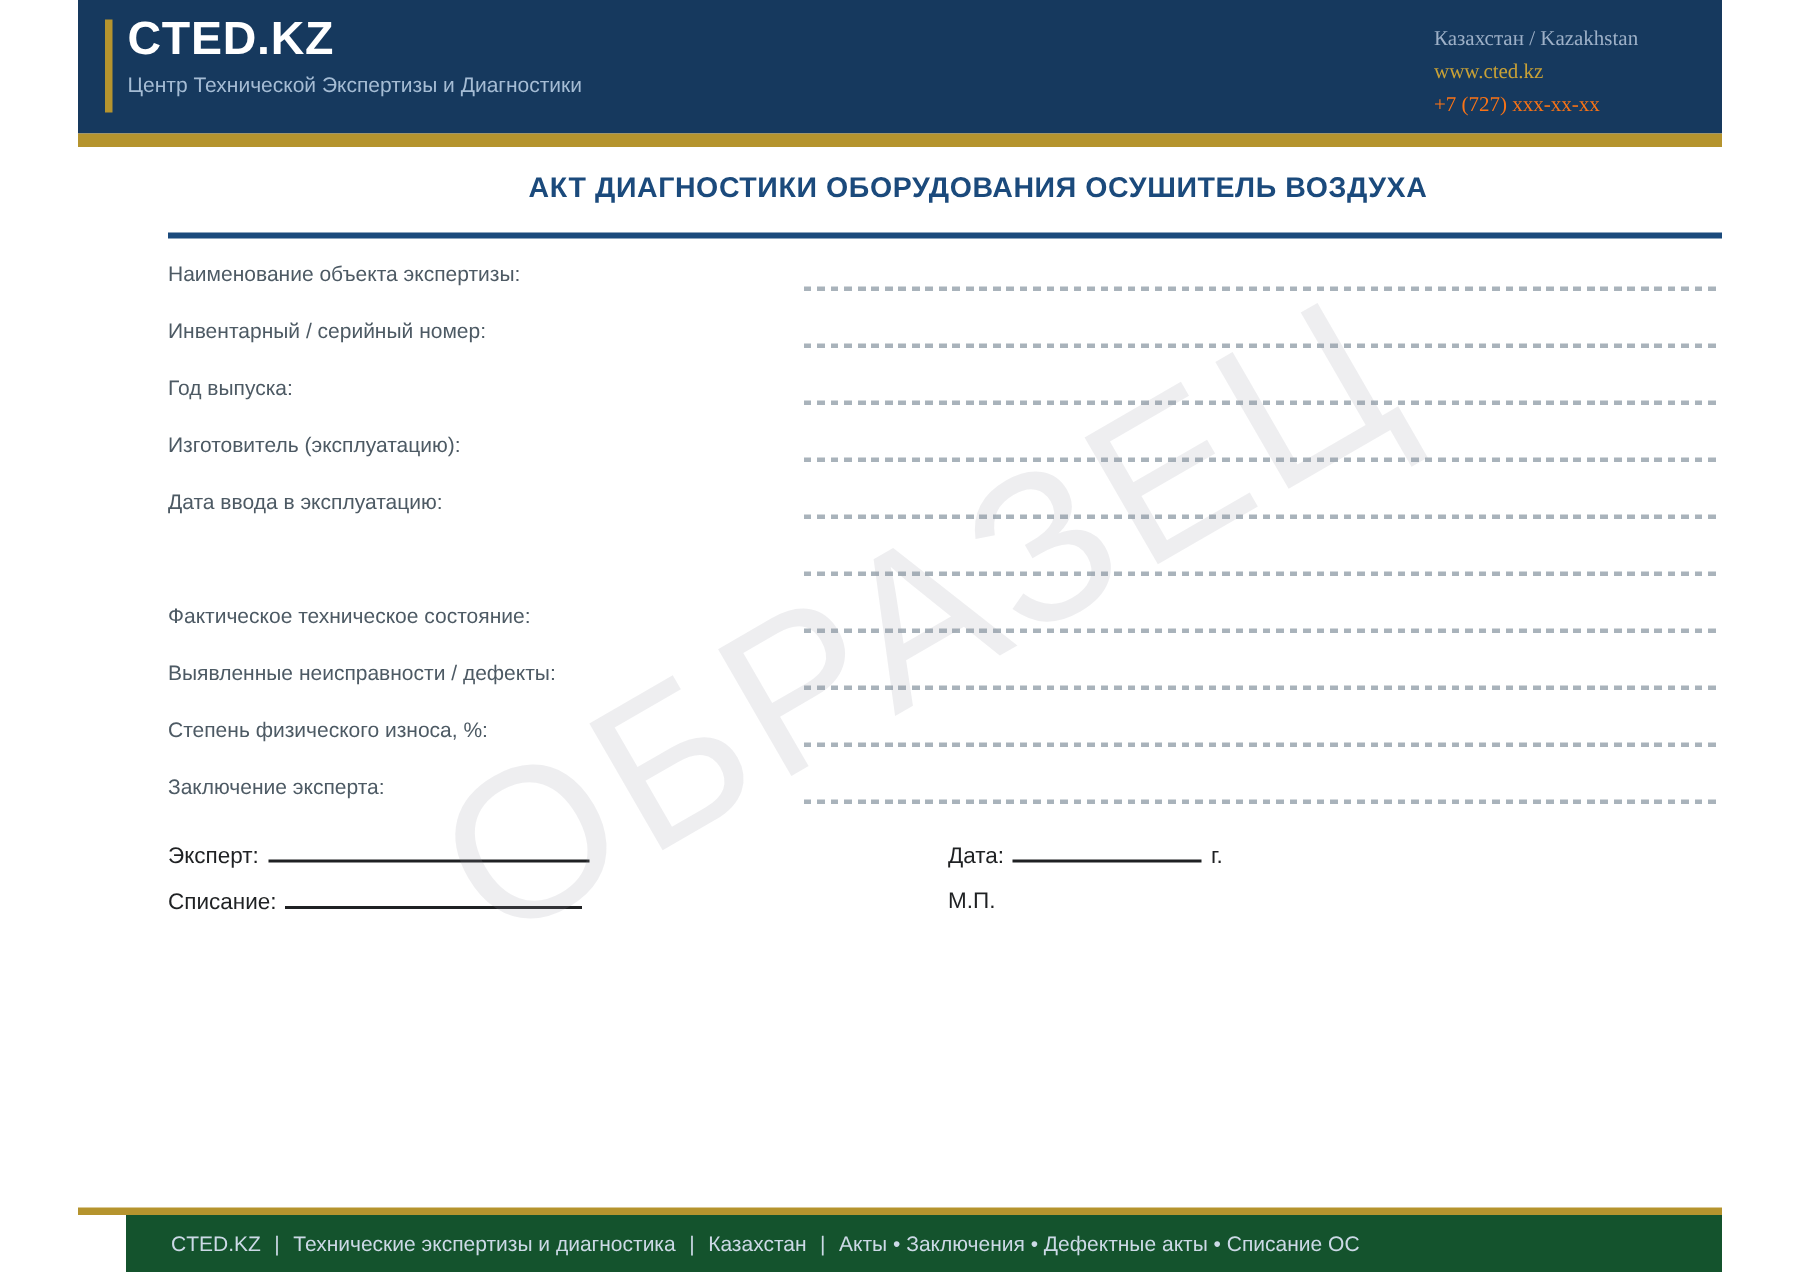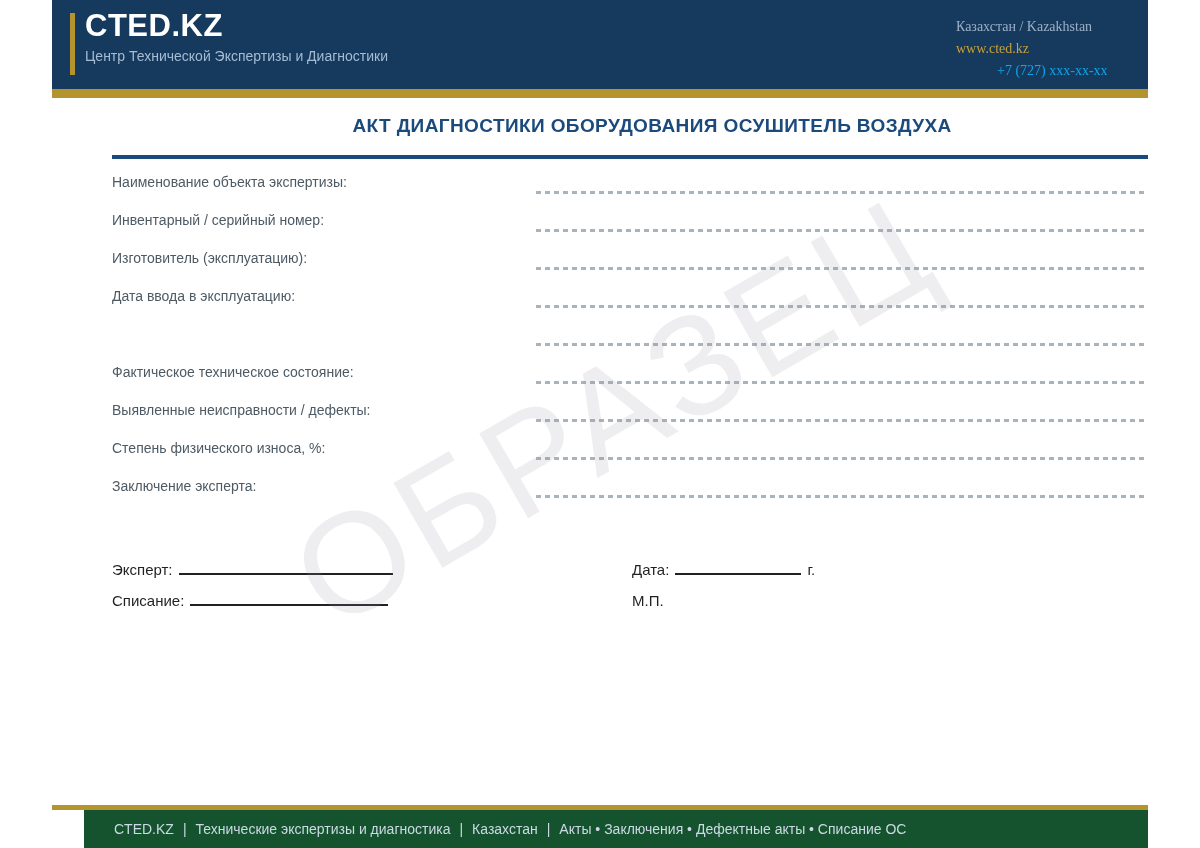--- a/index.html
+++ b/index.html
@@ -32,7 +32,7 @@
   }
   .header-country { color:#9db0c7; }
   .header-website { color:#c8a136; cursor:pointer; }
-  .header-phone   { color:#0ea5e9;margin-left:41px; }
+  .header-phone   { color:#f97316; }
 
   .gold-divider {
     position:absolute; top:89px; left:0; width:1200px; height:9px;

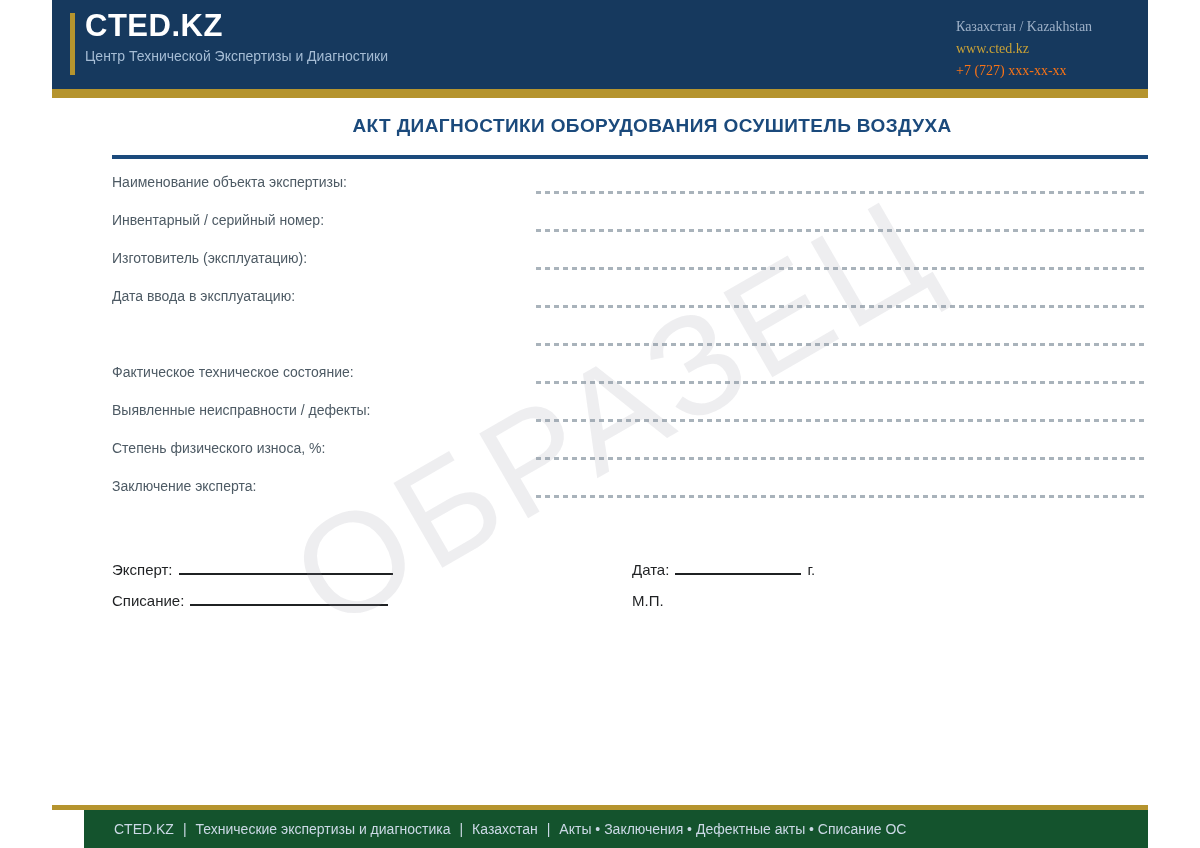--- a/index.html
+++ b/index.html
@@ -127,6 +127,10 @@
         <div class="dash-line"></div>
       </div>
       <div class="form-row">
+        <div class="form-label">Год выпуска:</div>
+        <div class="dash-line"></div>
+      </div>
+      <div class="form-row">
         <div class="form-label">Изготовитель (эксплуатацию):</div>
         <div class="dash-line"></div>
       </div>

